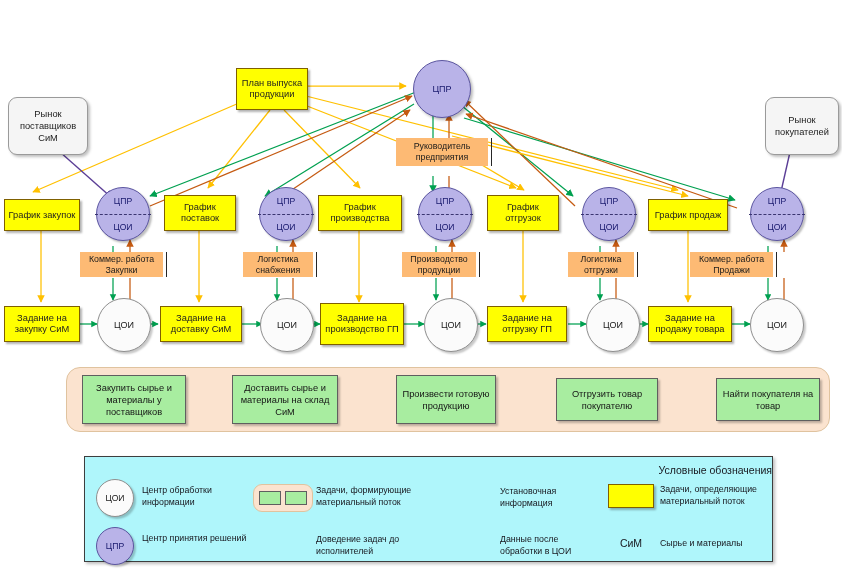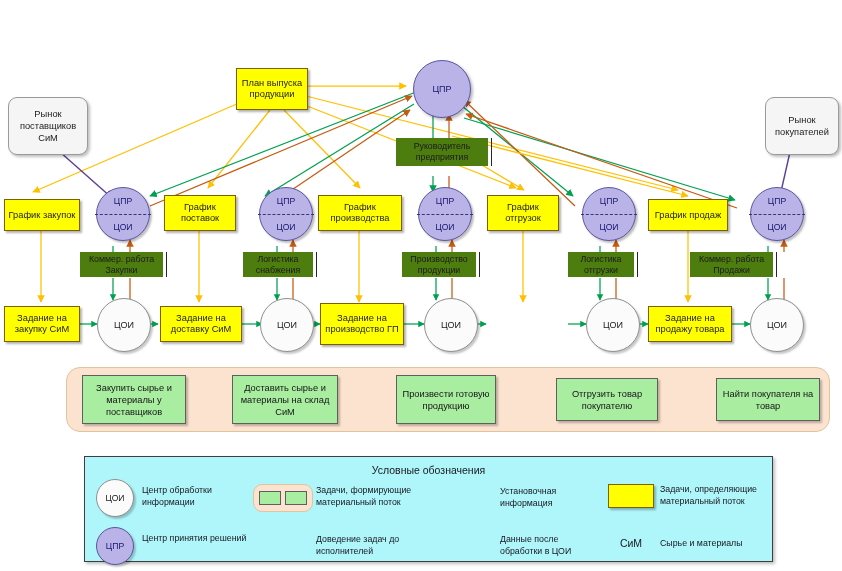--- a/index.html
+++ b/index.html
@@ -118,7 +118,7 @@
   
   .cyanlbl {
     position: absolute;
-    background: #4d7c0f;
+    background: #fdba74;
     border: none;
     display: flex; align-items: center; justify-content: center;
     text-align: center;

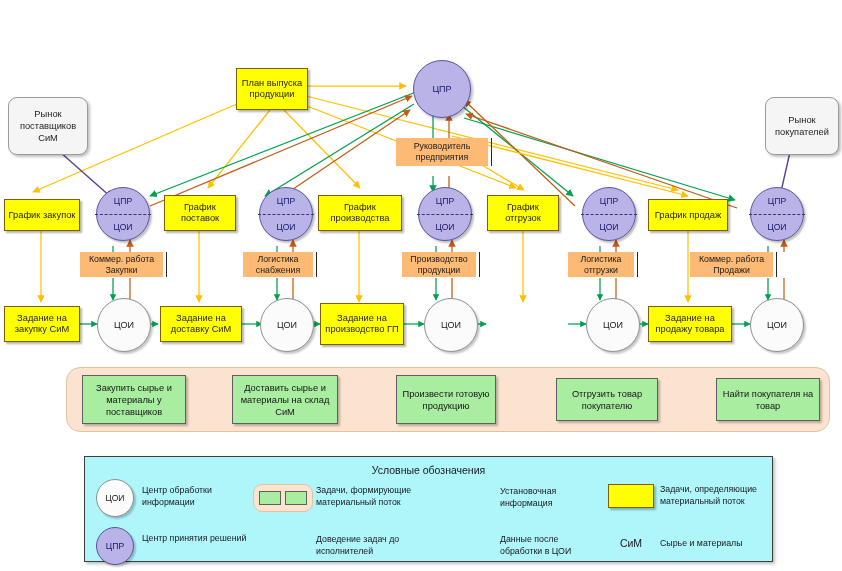--- a/index.html
+++ b/index.html
@@ -368,6 +368,7 @@
   <div class="node ybox" style="left:4px; top:306px; width:76px; height:36px;">Задание на закупку СиМ</div>
   <div class="node ybox" style="left:160px; top:306px; width:82px; height:36px;">Задание на доставку СиМ</div>
   <div class="node ybox" style="left:320px; top:303px; width:84px; height:42px;">Задание на производство ГП</div>
+  <div class="node ybox" style="left:487px; top:306px; width:80px; height:36px;">Задание на отгрузку ГП</div>
   <div class="node ybox" style="left:648px; top:306px; width:84px; height:36px;">Задание на продажу товара</div>
 
   <div class="wcircle" style="left:97px; top:298px;">ЦОИ</div>

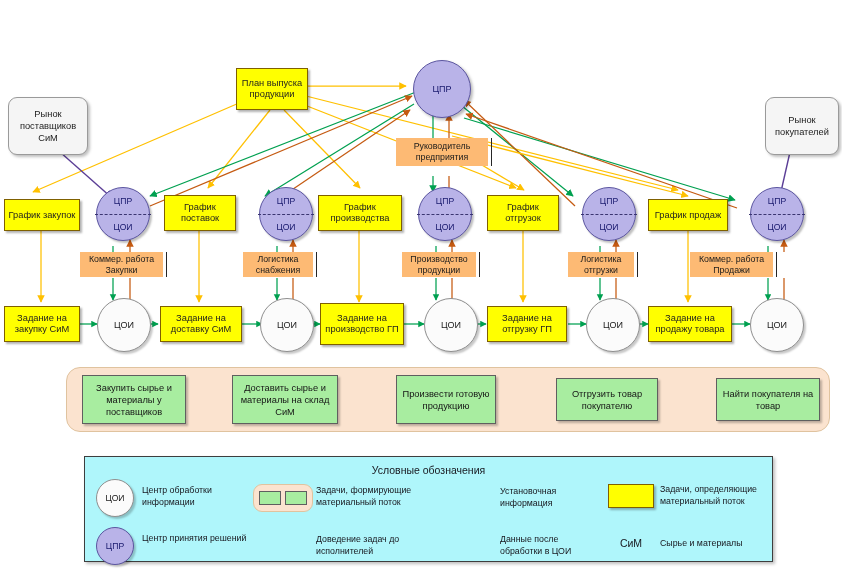--- a/index.html
+++ b/index.html
@@ -158,7 +158,7 @@
   #legend-title {
     position: absolute;
     left: 0; right: 0; top: 7px;
-    text-align: center;
+    text-align: right;
     font-size: 10.5px;
     color: #17171e;
   }

